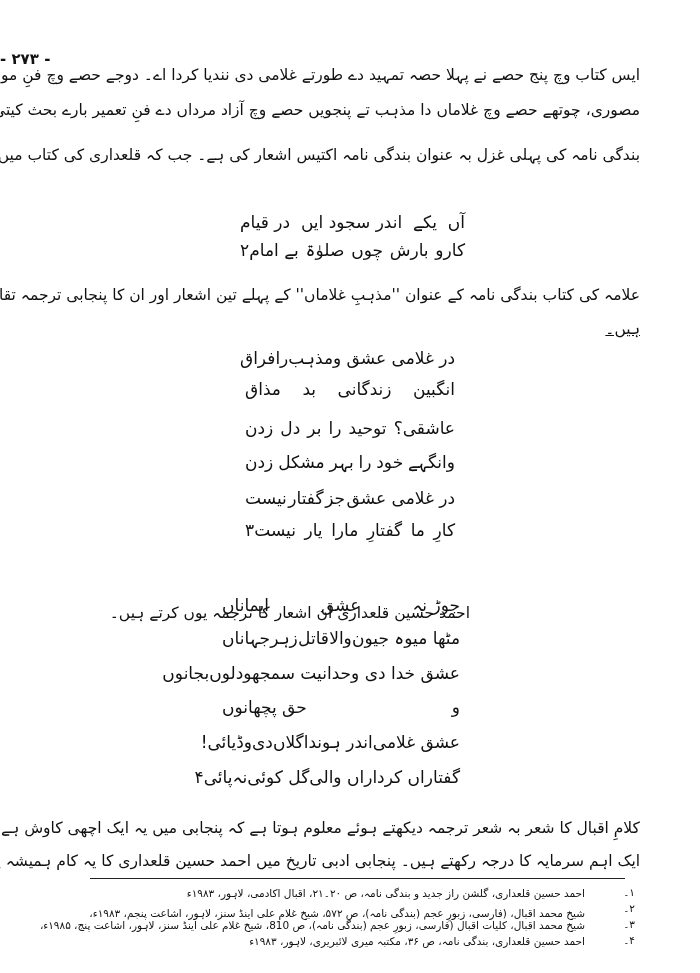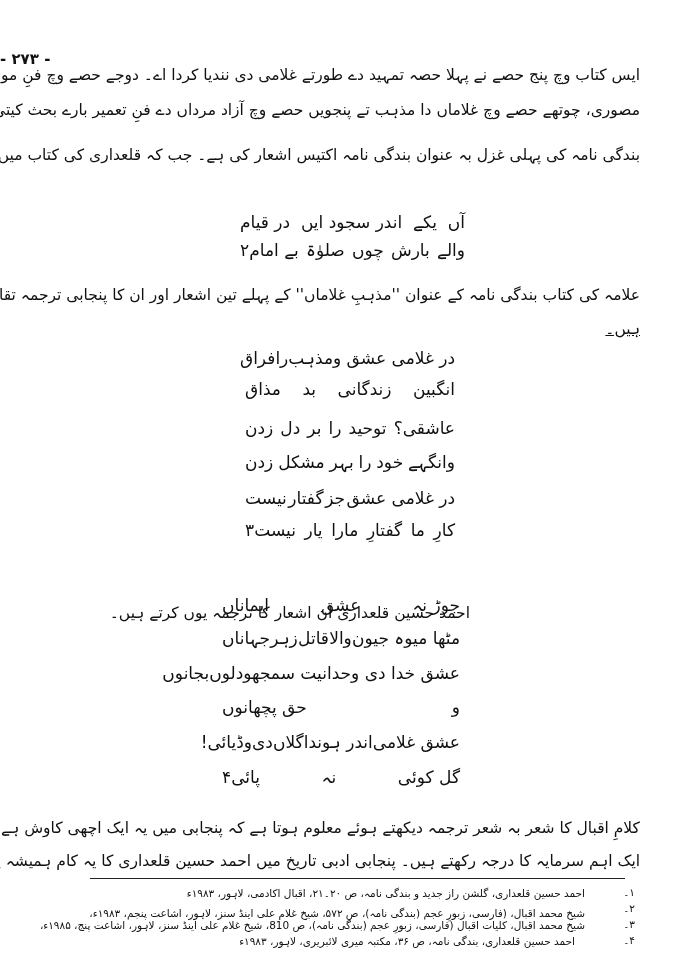--- a/index.html
+++ b/index.html
@@ -39,7 +39,7 @@
       <span>در قیام</span>
     </div>
     <div class="verse-line" style="margin-top:6px;">
-      <span>والے</span>
+      <span>کارو</span>
       <span>بارش</span>
       <span>چوں</span>
       <span>صلوٰۃ</span>

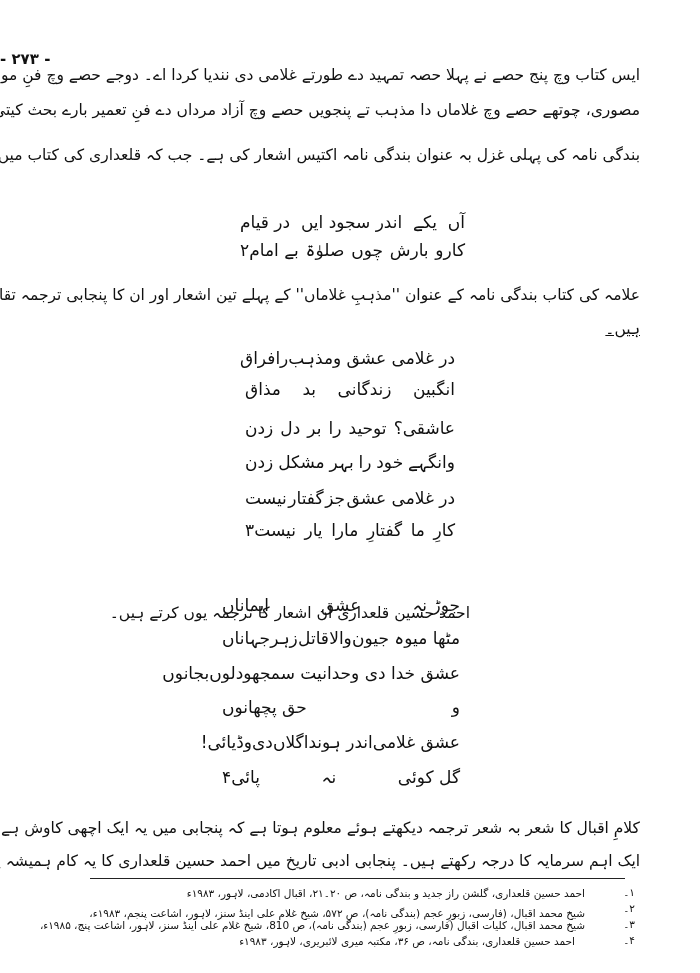--- a/index.html
+++ b/index.html
@@ -127,6 +127,7 @@
         <span>وڈیائی!</span>
     </div>
     <div class="verse-line" style="margin-top:13px;">
+      <span>گفتاراں کرداراں والی</span>
         <span>گل کوئی</span>
         <span>نہ</span>
         <span>پائی۴</span>

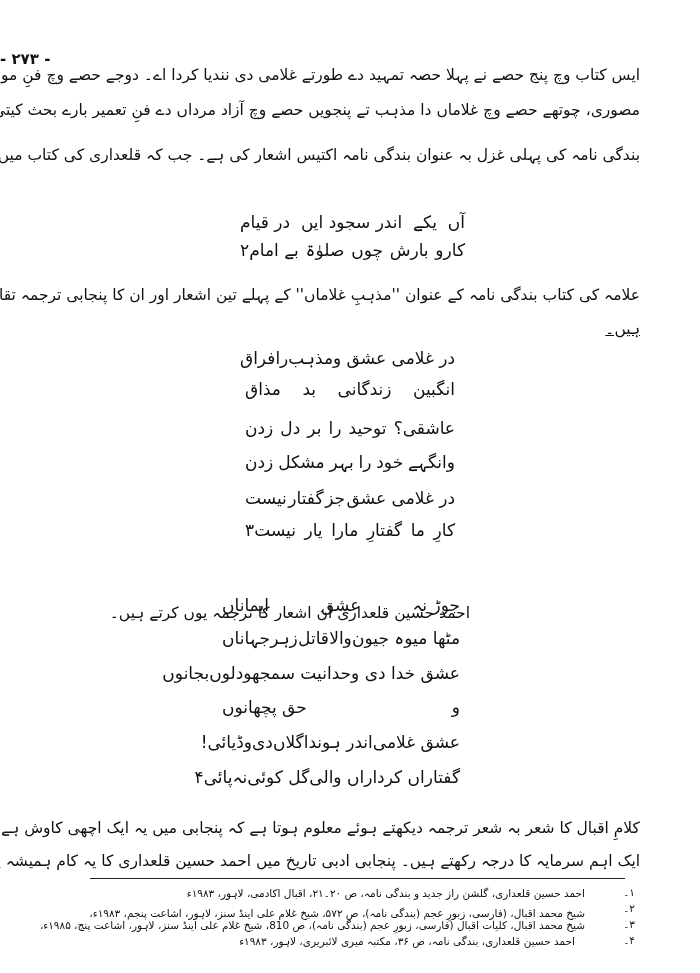--- a/index.html
+++ b/index.html
@@ -150,7 +150,7 @@
     <div class="abs fn rtl" style="top:918px; right:115px; text-align:right;">شیخ محمد اقبال، کلیات اقبال (فارسی، زبورِ عجم (بندگی نامہ)، ص 810، شیخ غلام علی اینڈ سنز، لاہور، اشاعت پنج، ۱۹۸۵ء،</div>
 
     <span class="fn-num rtl" style="top:934px;">۴۔</span>
-    <div class="abs fn rtl" style="top:934px; right:125px; text-align:right;">احمد حسین قلعداری، بندگی نامہ، ص ۳۶، مکتبہ میری لائبریری، لاہور، ۱۹۸۳ء</div>
+    <div class="abs fn rtl" style="top:934px; right:115px; text-align:right;">احمد حسین قلعداری، بندگی نامہ، ص ۳۶، مکتبہ میری لائبریری، لاہور، ۱۹۸۳ء</div>
   </div>
 
 </div>

